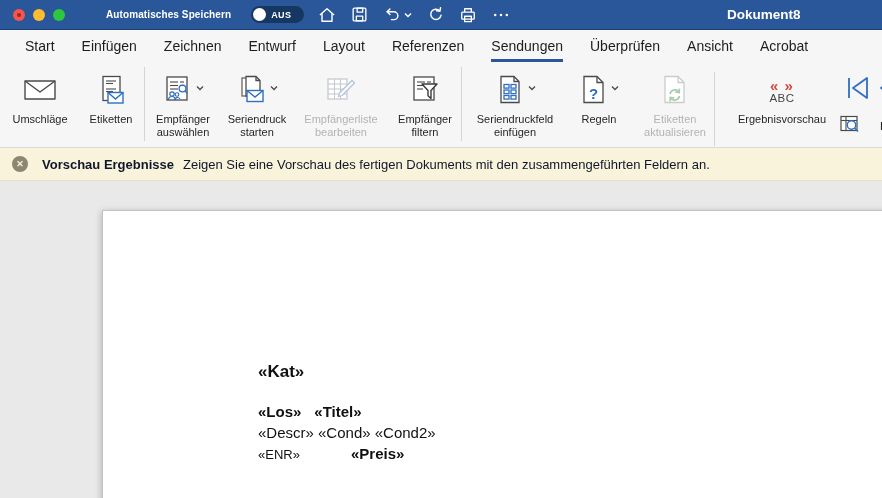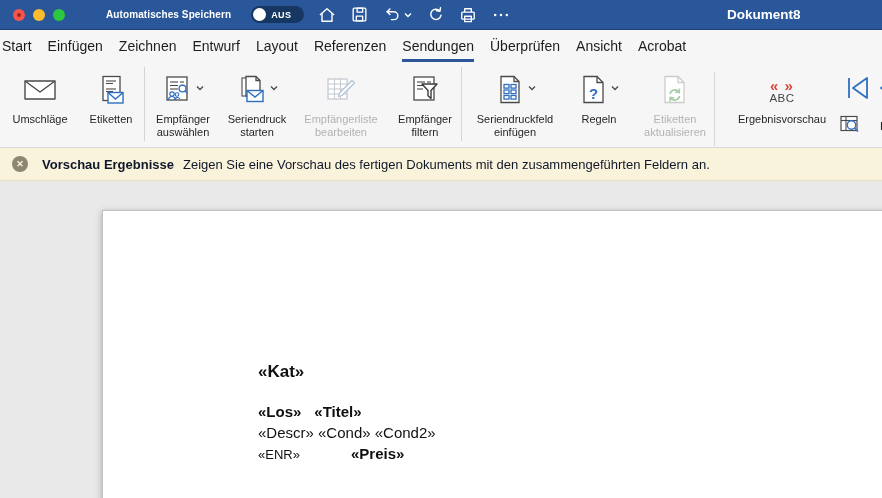--- a/index.html
+++ b/index.html
@@ -28,7 +28,7 @@
 
   
   .menubar { height:32px; background:#f6f6f6; display:flex; align-items:stretch;
-             padding-left:2px; gap:16px; font-size:14px; color:#1d1d1f; }
+             padding-left:25px; gap:27px; font-size:14px; color:#1d1d1f; }
   .tab { display:flex; align-items:center; border-bottom:3.5px solid transparent;
          padding-top:3px; cursor:default; white-space:nowrap; }
   .tab.active { font-weight:400; border-bottom-color:#2b579a; }

